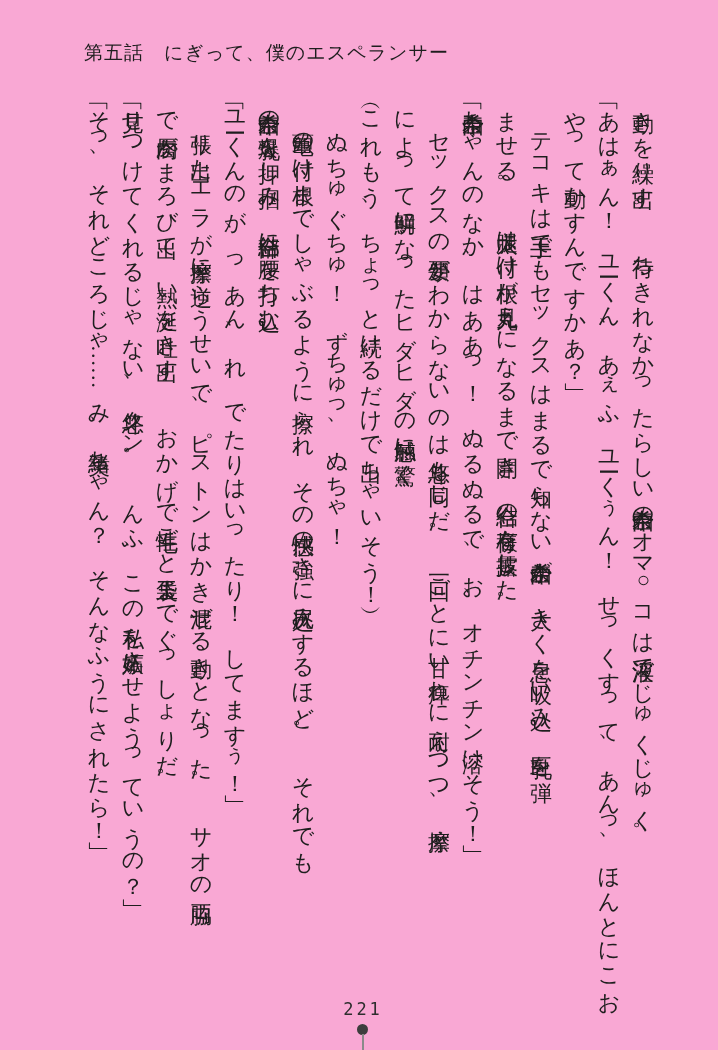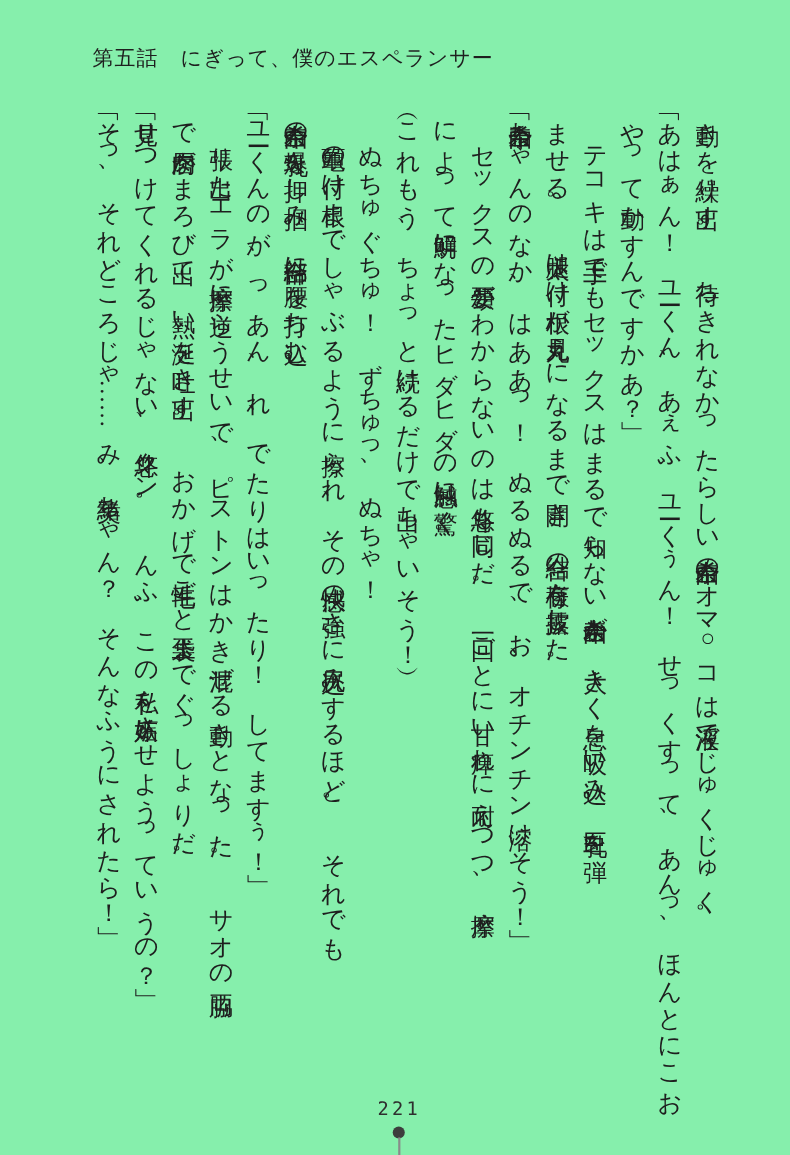--- a/index.html
+++ b/index.html
@@ -69,7 +69,7 @@
 </head>
 <body>
 
-<div class="page" style="background: #86efac; color: rgb(30, 30, 30);">
+<div class="page" style="background: #f9a8d4; color: rgb(30, 30, 30);">
 
   <div class="chapter">第五話　にぎって、僕のエスペランサー</div>
 

